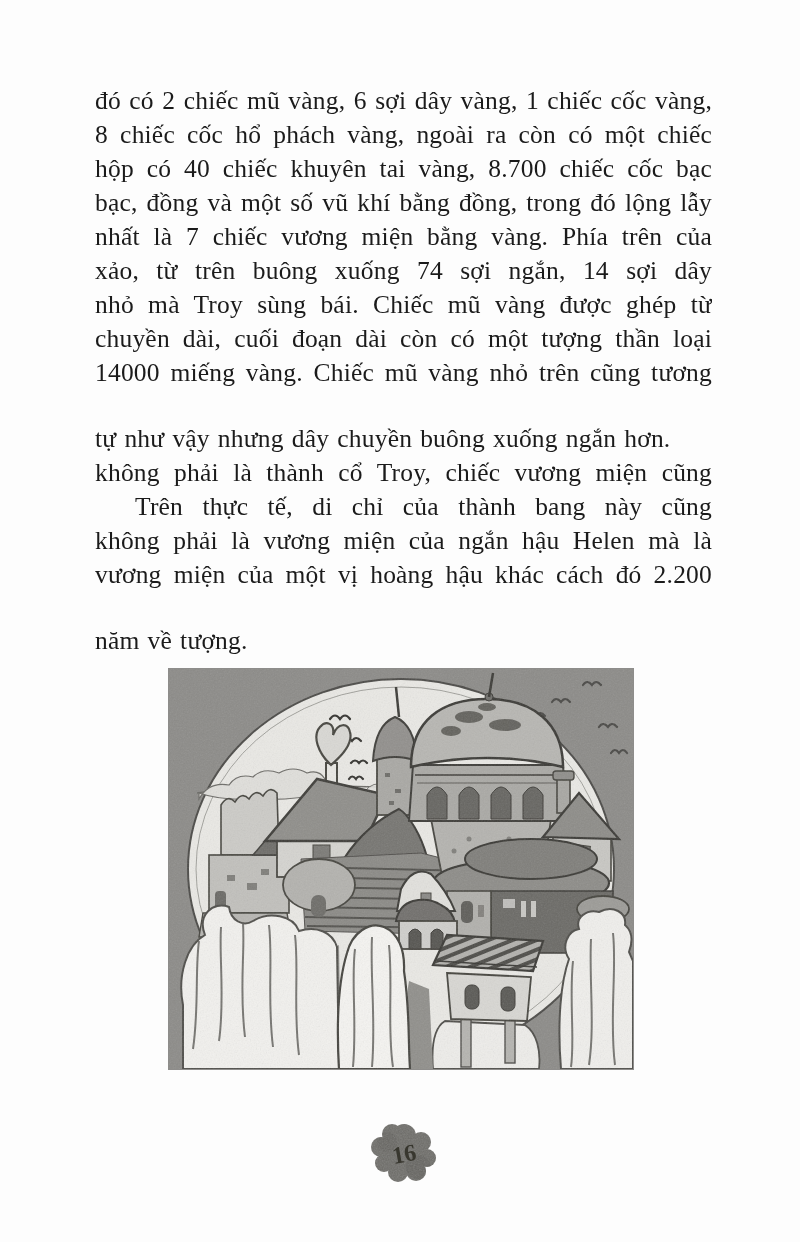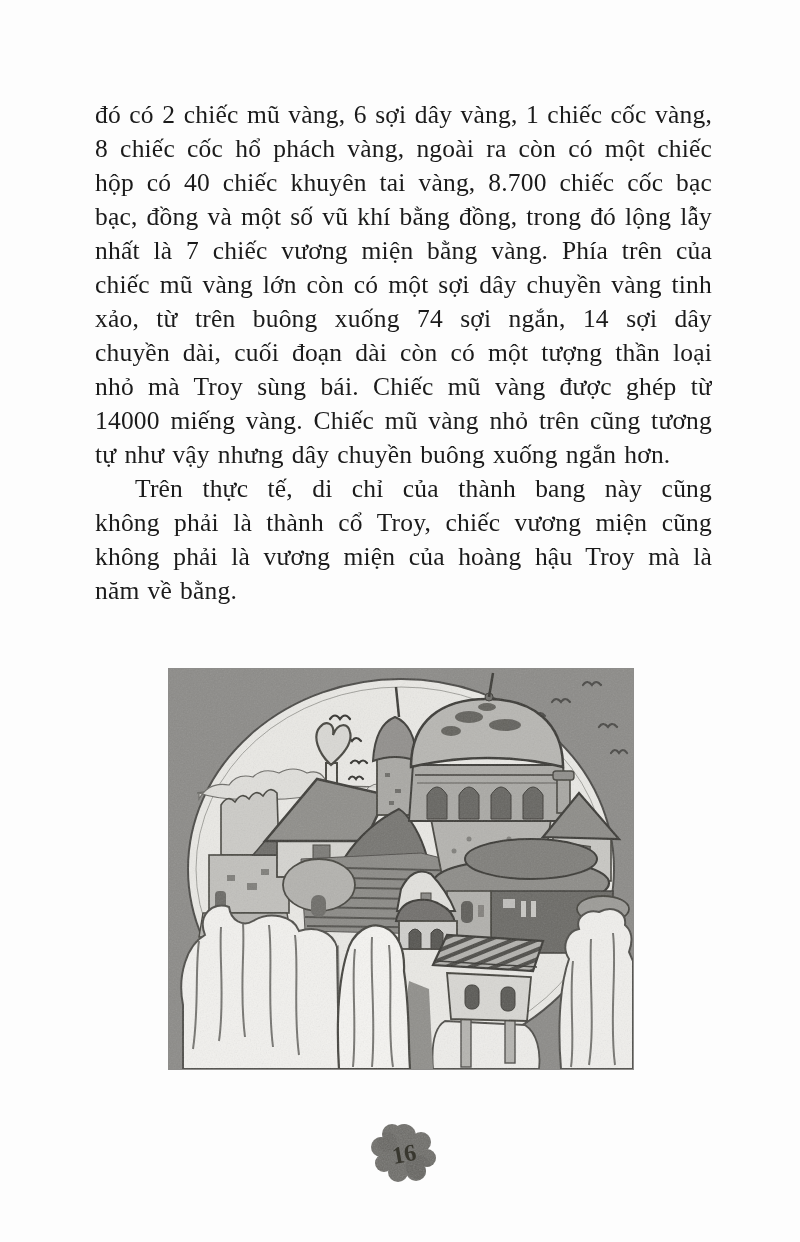--- a/index.html
+++ b/index.html
@@ -6,7 +6,7 @@
   body{width:800px;height:1242px;background:#fdfdfd;}
   .sheet{position:relative;width:800px;height:1242px;background:#fdfdfd;overflow:hidden;
          font-family:"Liberation Serif","DejaVu Serif",serif;}
-  .text-block{position:absolute;left:95px;top:98px;width:617px;color:#1b1b1b;
+  .text-block{position:absolute;left:95px;top:84px;width:617px;color:#1b1b1b;
               font-size:25.5px;line-height:34px;letter-spacing:0.2px;word-spacing:1.5px;}
   .line{text-align:justify;text-align-last:justify;height:34px;overflow:hidden;white-space:normal;}
   .line.last{text-align-last:left;}

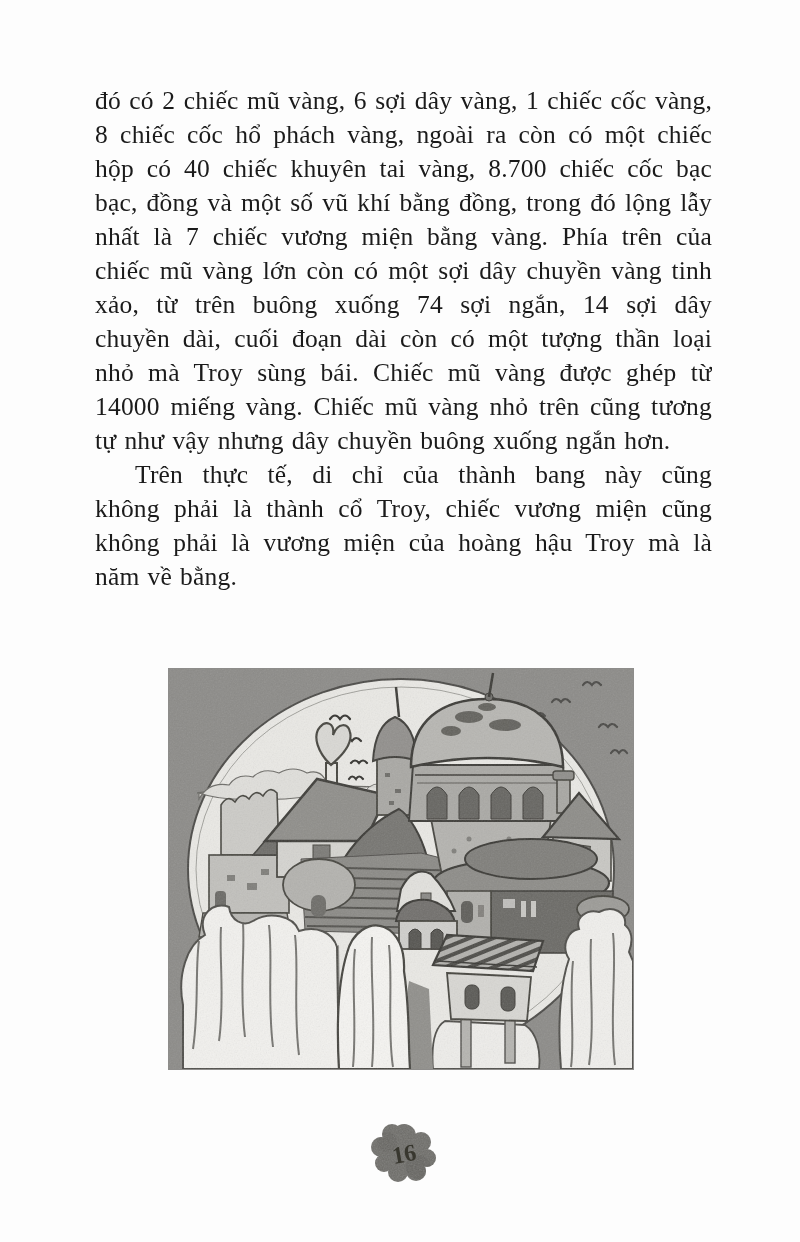--- a/index.html
+++ b/index.html
@@ -29,7 +29,6 @@
       <div class="line">hộp có 40 chiếc khuyên tai vàng, 8.700 chiếc cốc bạc</div>
       <div class="line">bạc, đồng và một số vũ khí bằng đồng, trong đó lộng lẫy</div>
       <div class="line">nhất là 7 chiếc vương miện bằng vàng. Phía trên của</div>
-      <div class="line">chiếc mũ vàng lớn còn có một sợi dây chuyền vàng tinh</div>
       <div class="line">xảo, từ trên buông xuống 74 sợi ngắn, 14 sợi dây</div>
       <div class="line">chuyền dài, cuối đoạn dài còn có một tượng thần loại</div>
       <div class="line">nhỏ mà Troy sùng bái. Chiếc mũ vàng được ghép từ</div>

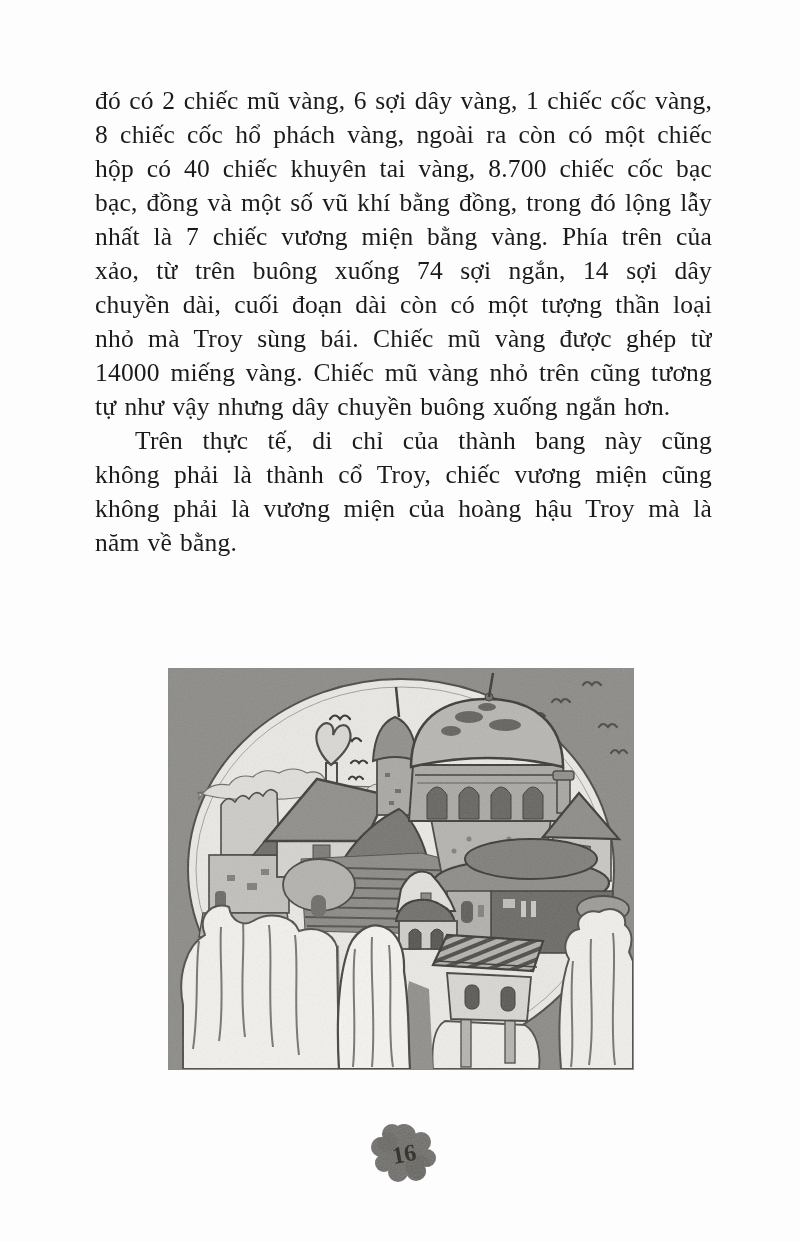--- a/index.html
+++ b/index.html
@@ -30,8 +30,8 @@
       <div class="line">bạc, đồng và một số vũ khí bằng đồng, trong đó lộng lẫy</div>
       <div class="line">nhất là 7 chiếc vương miện bằng vàng. Phía trên của</div>
       <div class="line">xảo, từ trên buông xuống 74 sợi ngắn, 14 sợi dây</div>
+      <div class="line">nhỏ mà Troy sùng bái. Chiếc mũ vàng được ghép từ</div>
       <div class="line">chuyền dài, cuối đoạn dài còn có một tượng thần loại</div>
-      <div class="line">nhỏ mà Troy sùng bái. Chiếc mũ vàng được ghép từ</div>
       <div class="line">14000 miếng vàng. Chiếc mũ vàng nhỏ trên cũng tương</div>
       <div class="line last">tự như vậy nhưng dây chuyền buông xuống ngắn hơn.</div>
     </div>

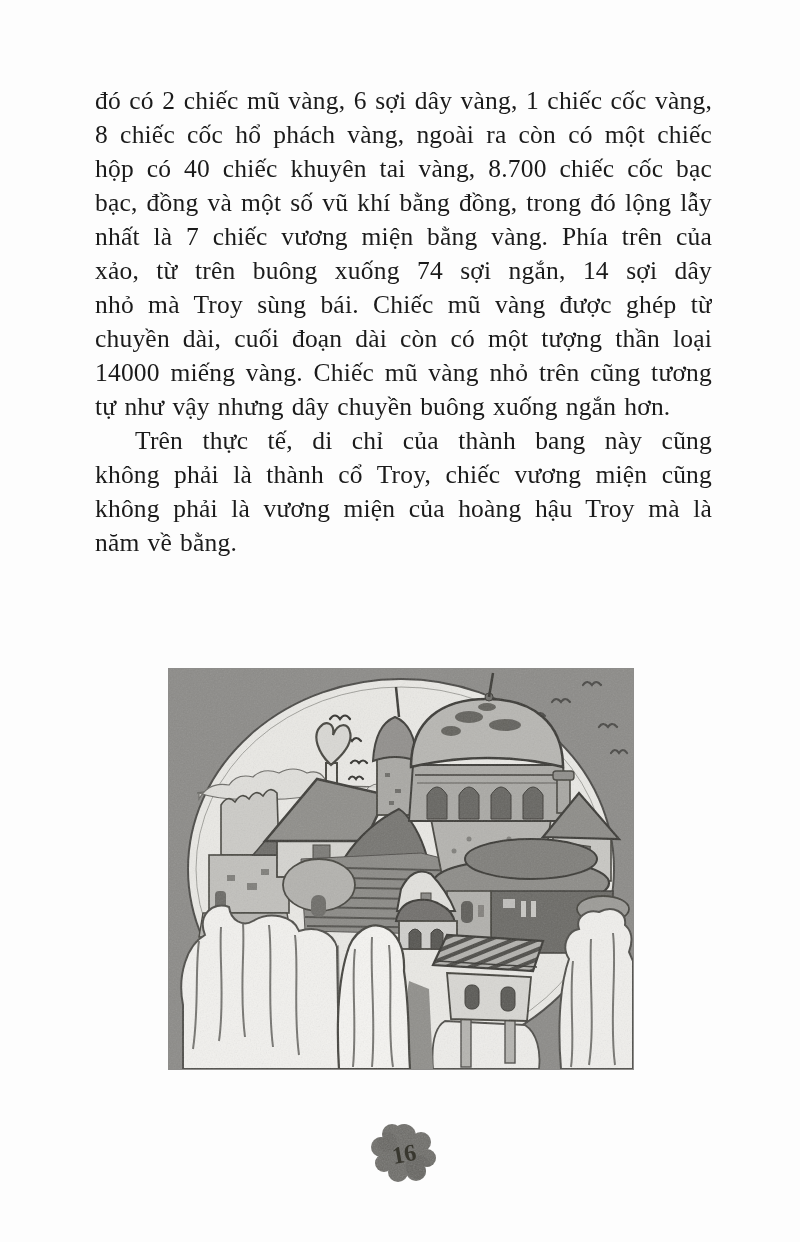--- a/index.html
+++ b/index.html
@@ -9,7 +9,7 @@
   .text-block{position:absolute;left:95px;top:84px;width:617px;color:#1b1b1b;
               font-size:25.5px;line-height:34px;letter-spacing:0.2px;word-spacing:1.5px;}
   .line{text-align:justify;text-align-last:justify;height:34px;overflow:hidden;white-space:normal;}
-  .line.last{text-align-last:left;}
+  .line.last{text-align-last:left;margin-top:32px;}
   .line.indent{padding-left:40px;}
   figure.illustration{position:absolute;left:168px;top:668px;width:464px;height:400px;margin:0;
               border:1px solid #8e8d8b;box-sizing:content-box;background:#8c8b88;}

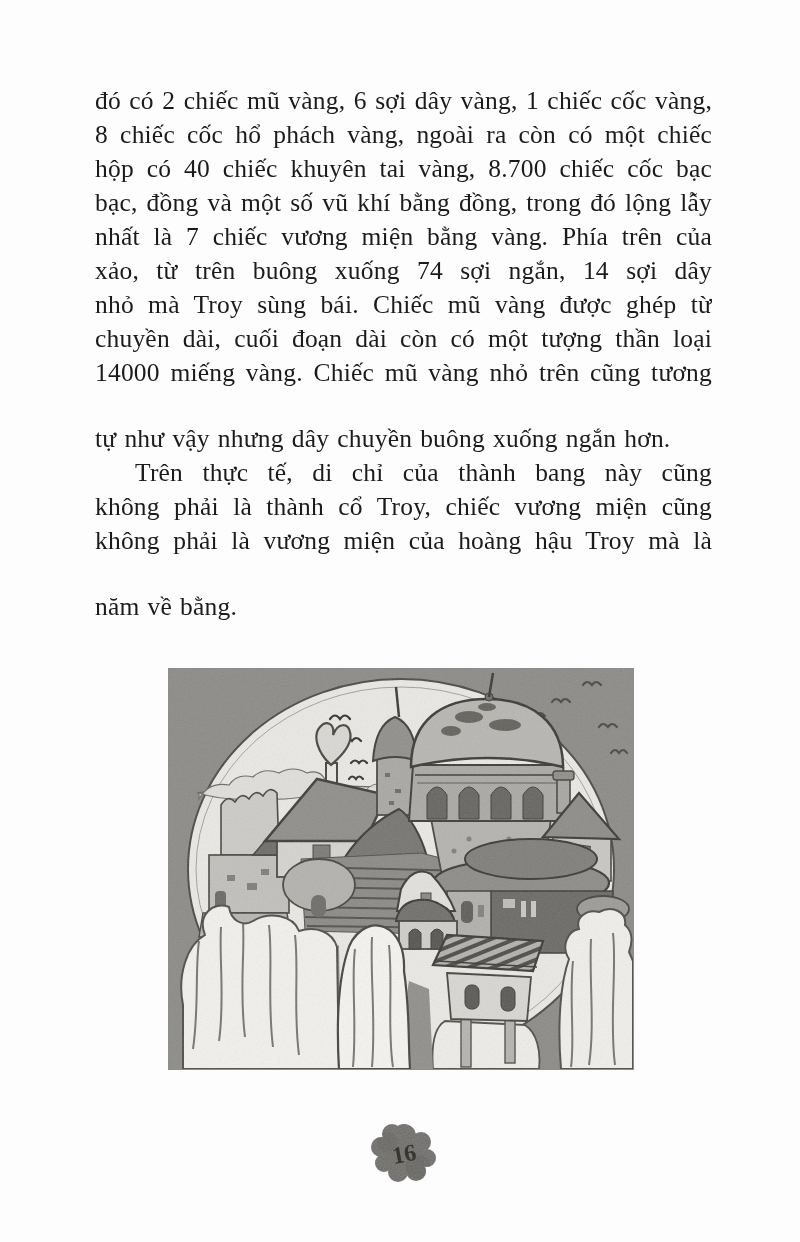--- a/index.html
+++ b/index.html
@@ -36,8 +36,8 @@
       <div class="line last">tự như vậy nhưng dây chuyền buông xuống ngắn hơn.</div>
     </div>
     <div>
+      <div class="line">không phải là thành cổ Troy, chiếc vương miện cũng</div>
       <div class="line indent">Trên thực tế, di chỉ của thành bang này cũng</div>
-      <div class="line">không phải là thành cổ Troy, chiếc vương miện cũng</div>
       <div class="line">không phải là vương miện của hoàng hậu Troy mà là</div>
       <div class="line last">năm về bằng.</div>
     </div>

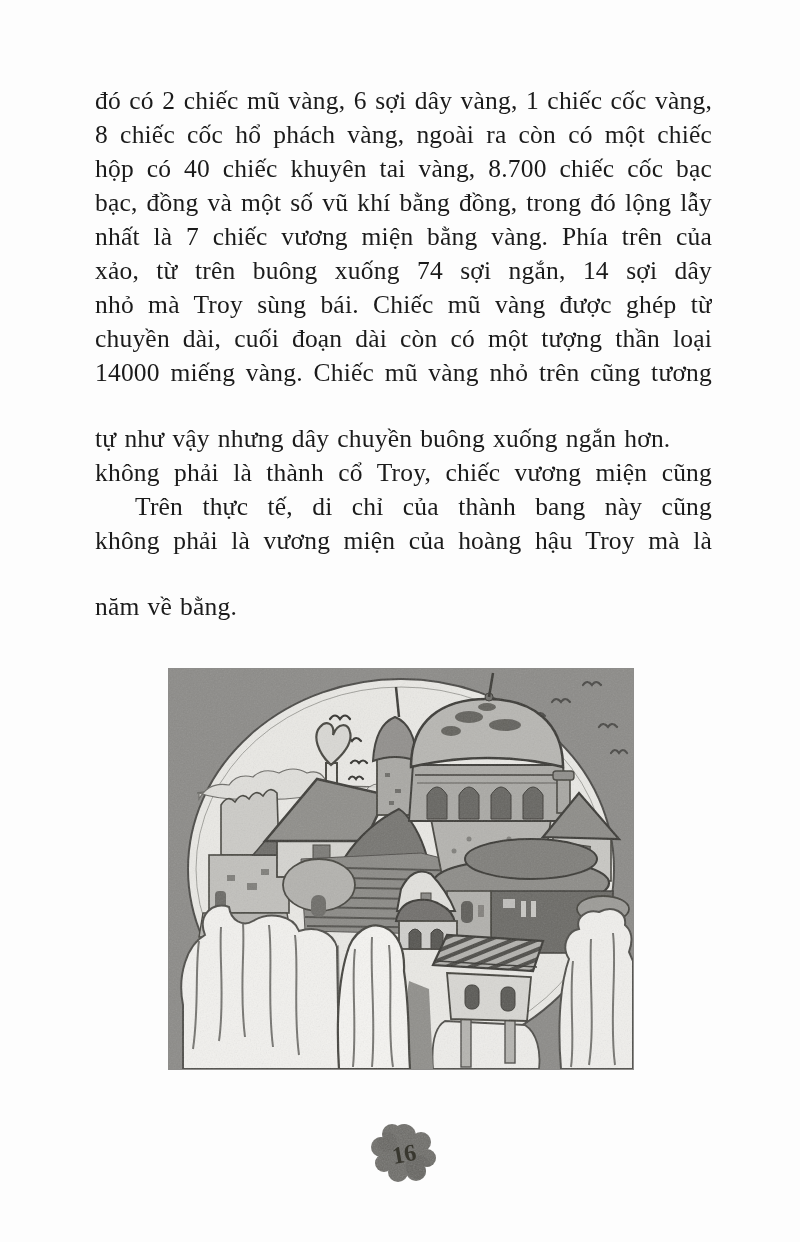--- a/index.html
+++ b/index.html
@@ -38,7 +38,7 @@
     <div>
       <div class="line">không phải là thành cổ Troy, chiếc vương miện cũng</div>
       <div class="line indent">Trên thực tế, di chỉ của thành bang này cũng</div>
-      <div class="line">không phải là vương miện của hoàng hậu Troy mà là</div>
+      <div class="line">không phải là vương miện của ngắn hậu Helen mà là</div>
       <div class="line last">năm về bằng.</div>
     </div>
   </div>

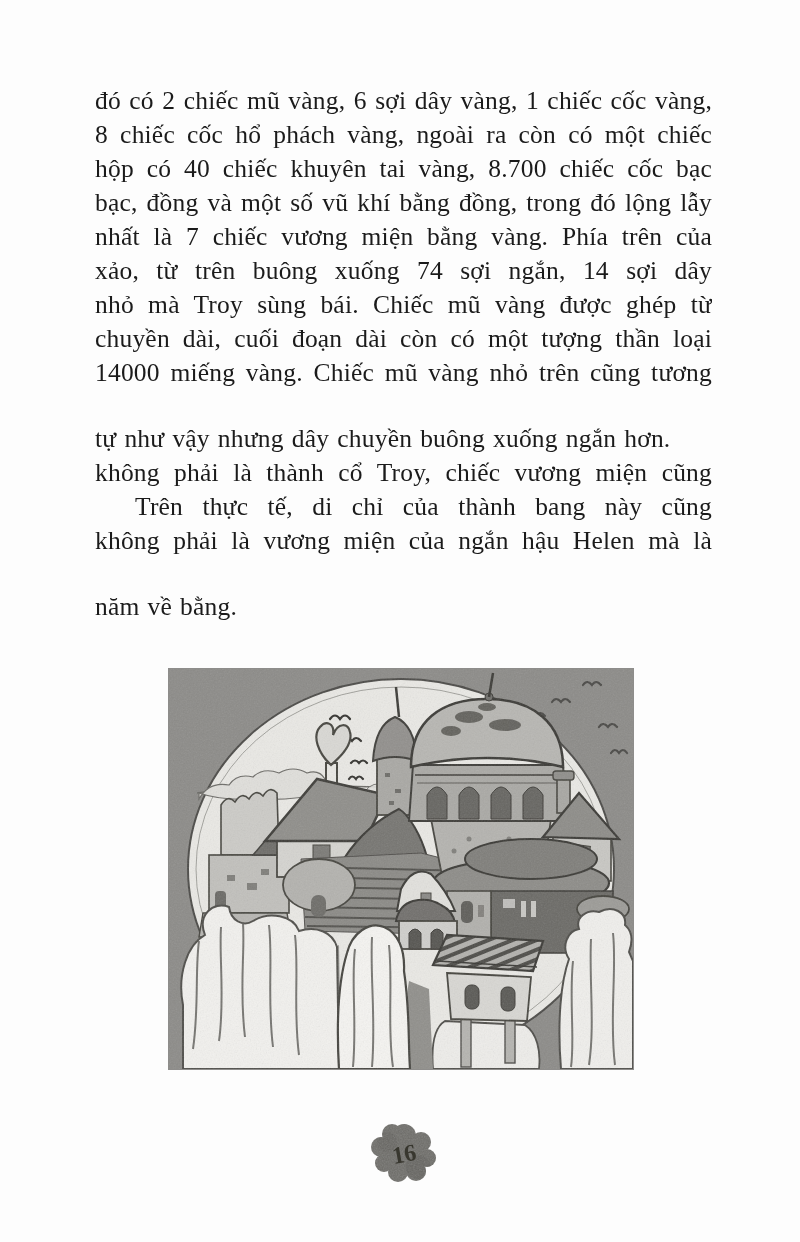--- a/index.html
+++ b/index.html
@@ -39,6 +39,7 @@
       <div class="line">không phải là thành cổ Troy, chiếc vương miện cũng</div>
       <div class="line indent">Trên thực tế, di chỉ của thành bang này cũng</div>
       <div class="line">không phải là vương miện của ngắn hậu Helen mà là</div>
+      <div class="line">vương miện của một vị hoàng hậu khác cách đó 2.200</div>
       <div class="line last">năm về bằng.</div>
     </div>
   </div>

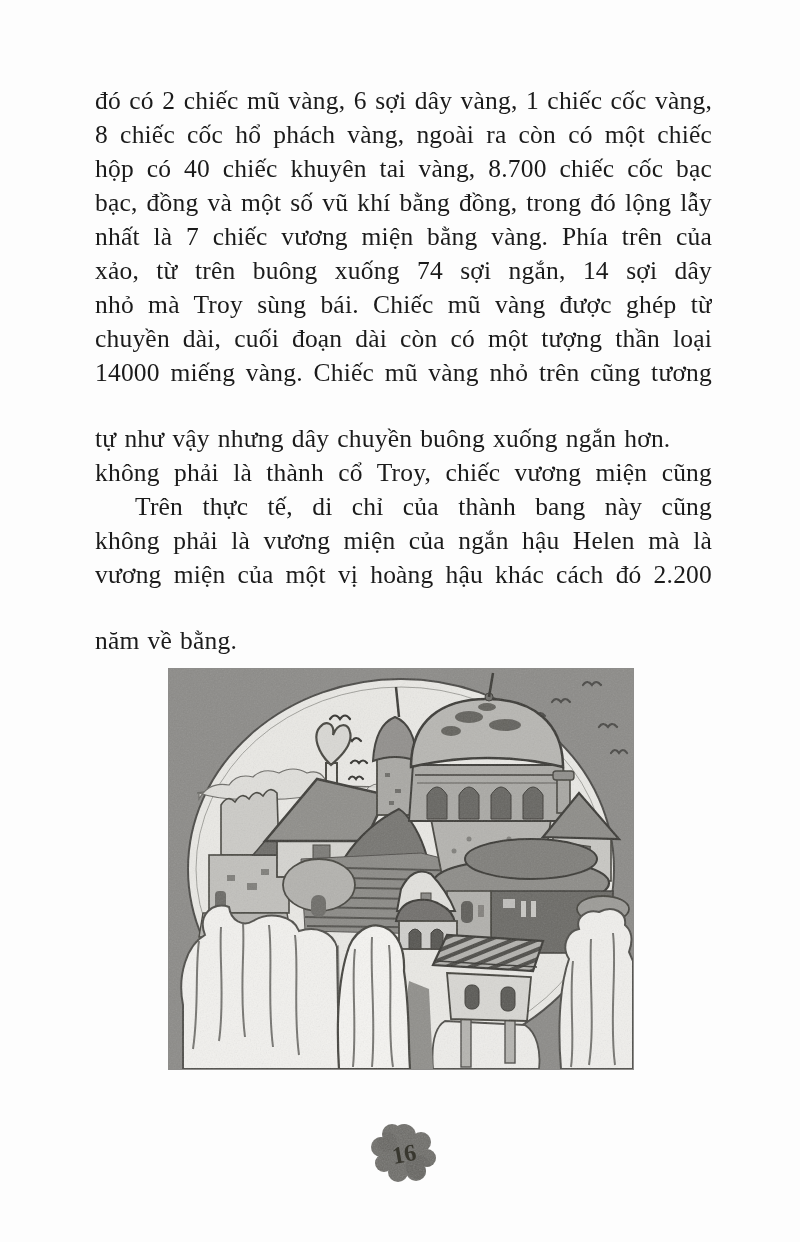--- a/index.html
+++ b/index.html
@@ -40,7 +40,7 @@
       <div class="line indent">Trên thực tế, di chỉ của thành bang này cũng</div>
       <div class="line">không phải là vương miện của ngắn hậu Helen mà là</div>
       <div class="line">vương miện của một vị hoàng hậu khác cách đó 2.200</div>
-      <div class="line last">năm về bằng.</div>
+      <div class="line last">năm về tượng.</div>
     </div>
   </div>
 

